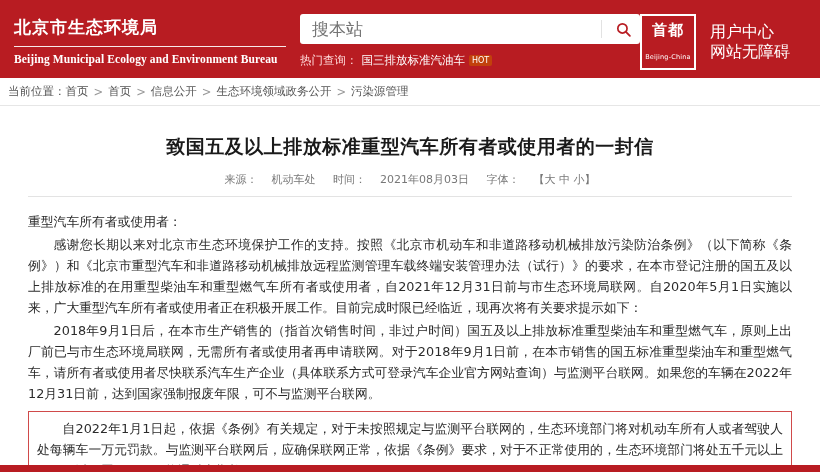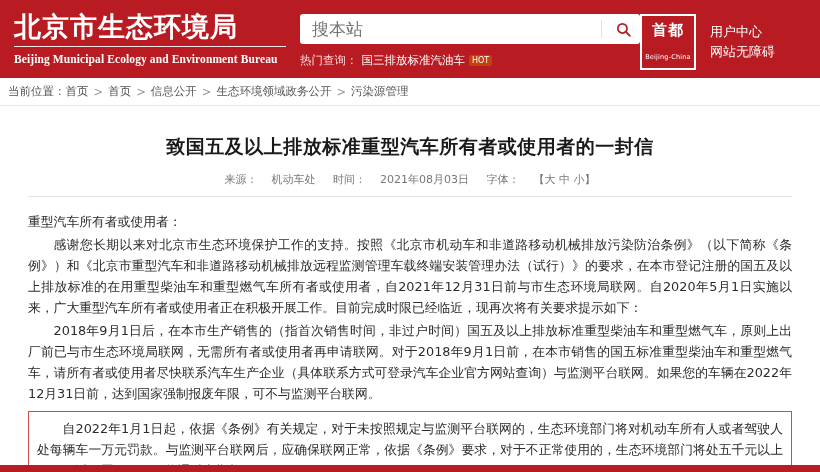--- a/index.html
+++ b/index.html
@@ -27,7 +27,7 @@
     flex: 0 0 auto;
   }
   .logo-cn {
-    font-size: 27px;
+    font-size: 17px;
     font-weight: bold;
     letter-spacing: 1px;
     line-height: 34px;

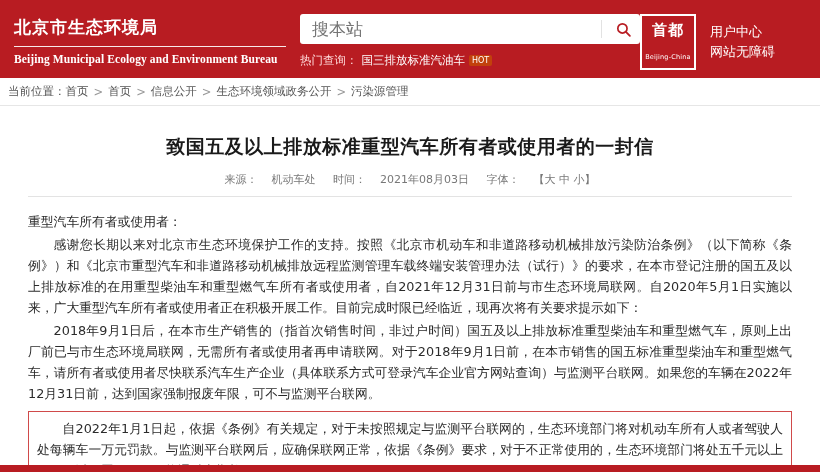--- a/index.html
+++ b/index.html
@@ -119,7 +119,7 @@
   }
   .seal-cn { font-size: 15px; font-weight: bold; line-height: 15px; letter-spacing:1px;}
   .seal-en { font-size: 6.5px; margin-top: 15px; letter-spacing:.2px;}
-  .header-links { color:#fff; font-size: 13px; line-height: 20px; font-family: "DejaVu Sans", sans-serif;}
+  .header-links { color:#fff; font-size: 16px; line-height: 20px; font-family: "DejaVu Sans", sans-serif;}
   .header-links div { cursor: pointer; }
 
   

